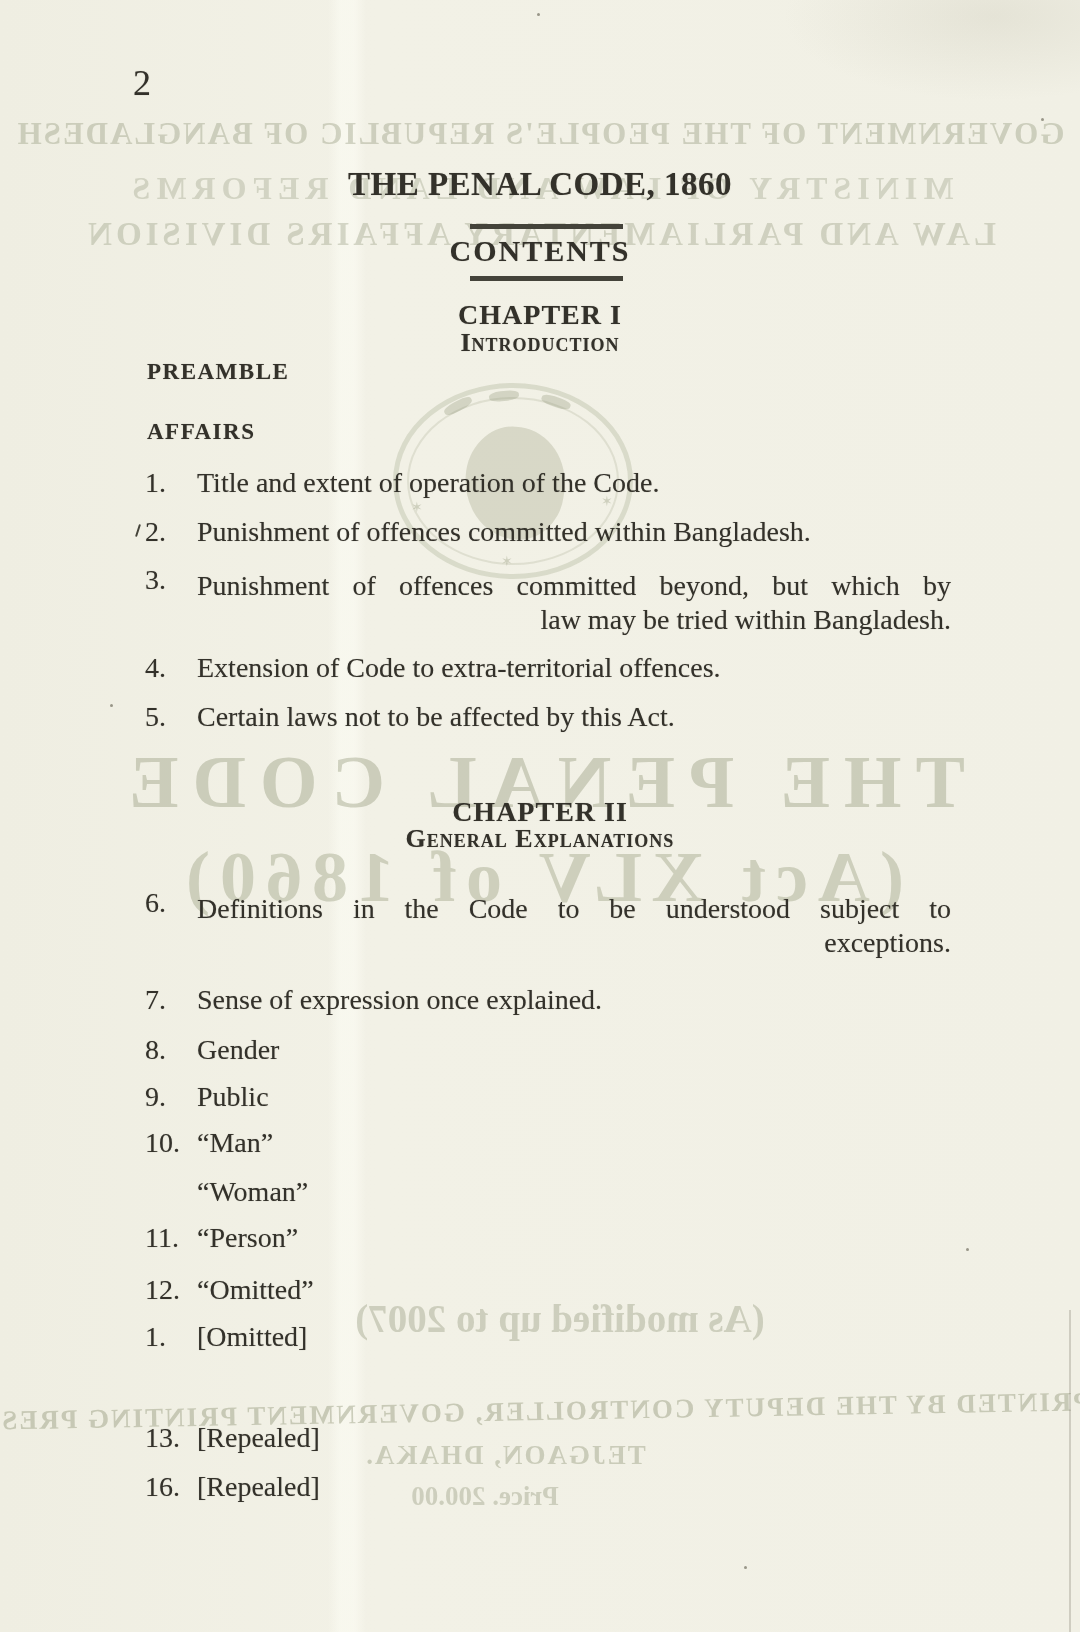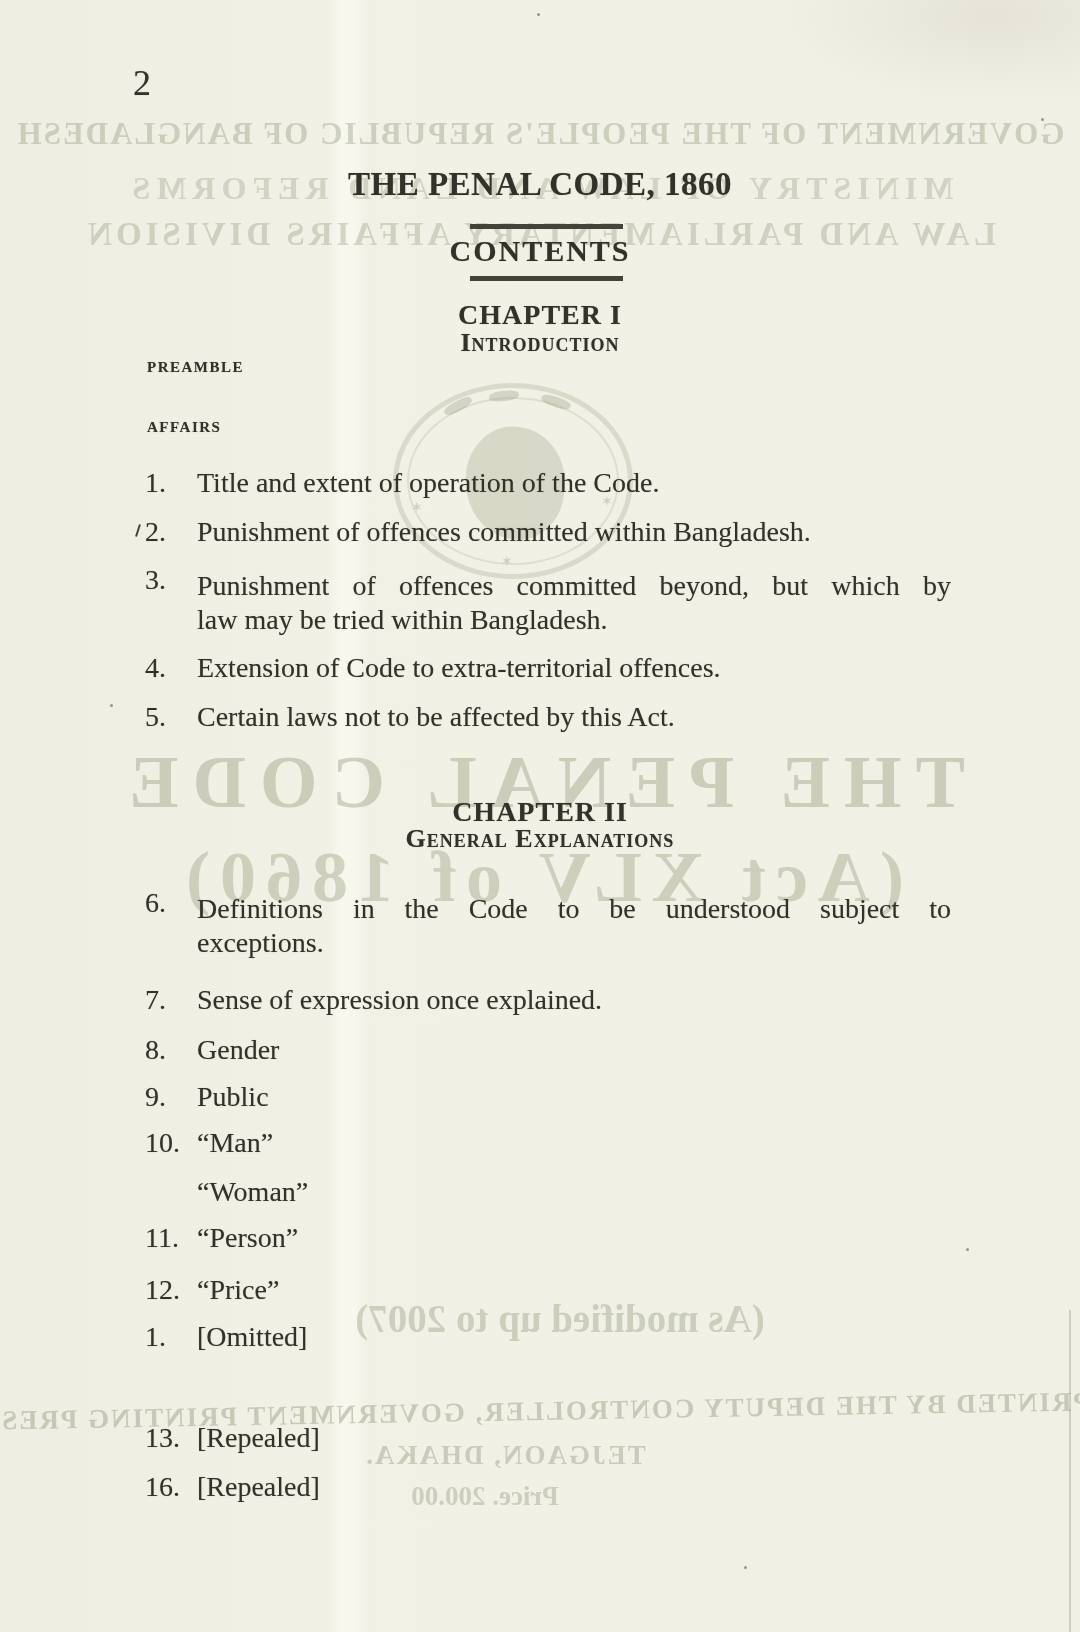--- a/index.html
+++ b/index.html
@@ -52,7 +52,7 @@
   .chapter-subheading{left:-6px;width:1092px;text-align:center;font-size:26px;font-weight:bold;font-variant:small-caps;letter-spacing:1px;}
   .ch1-subheading{top:328px;}
   .ch2-subheading{top:824px;}
-  .side-label{left:147px;font-size:15px;font-weight:bold;letter-spacing:1.5px;}
+  .side-label{left:147px;font-size:23px;font-weight:bold;letter-spacing:1.5px;}
   .preamble-label{top:359px;}
   .sections-label{top:419px;}
   .row{position:absolute;z-index:2;left:145px;width:806px;font-size:28px;line-height:34px;color:#33312a;text-shadow:0 0 1px rgba(55,52,44,0.33);}

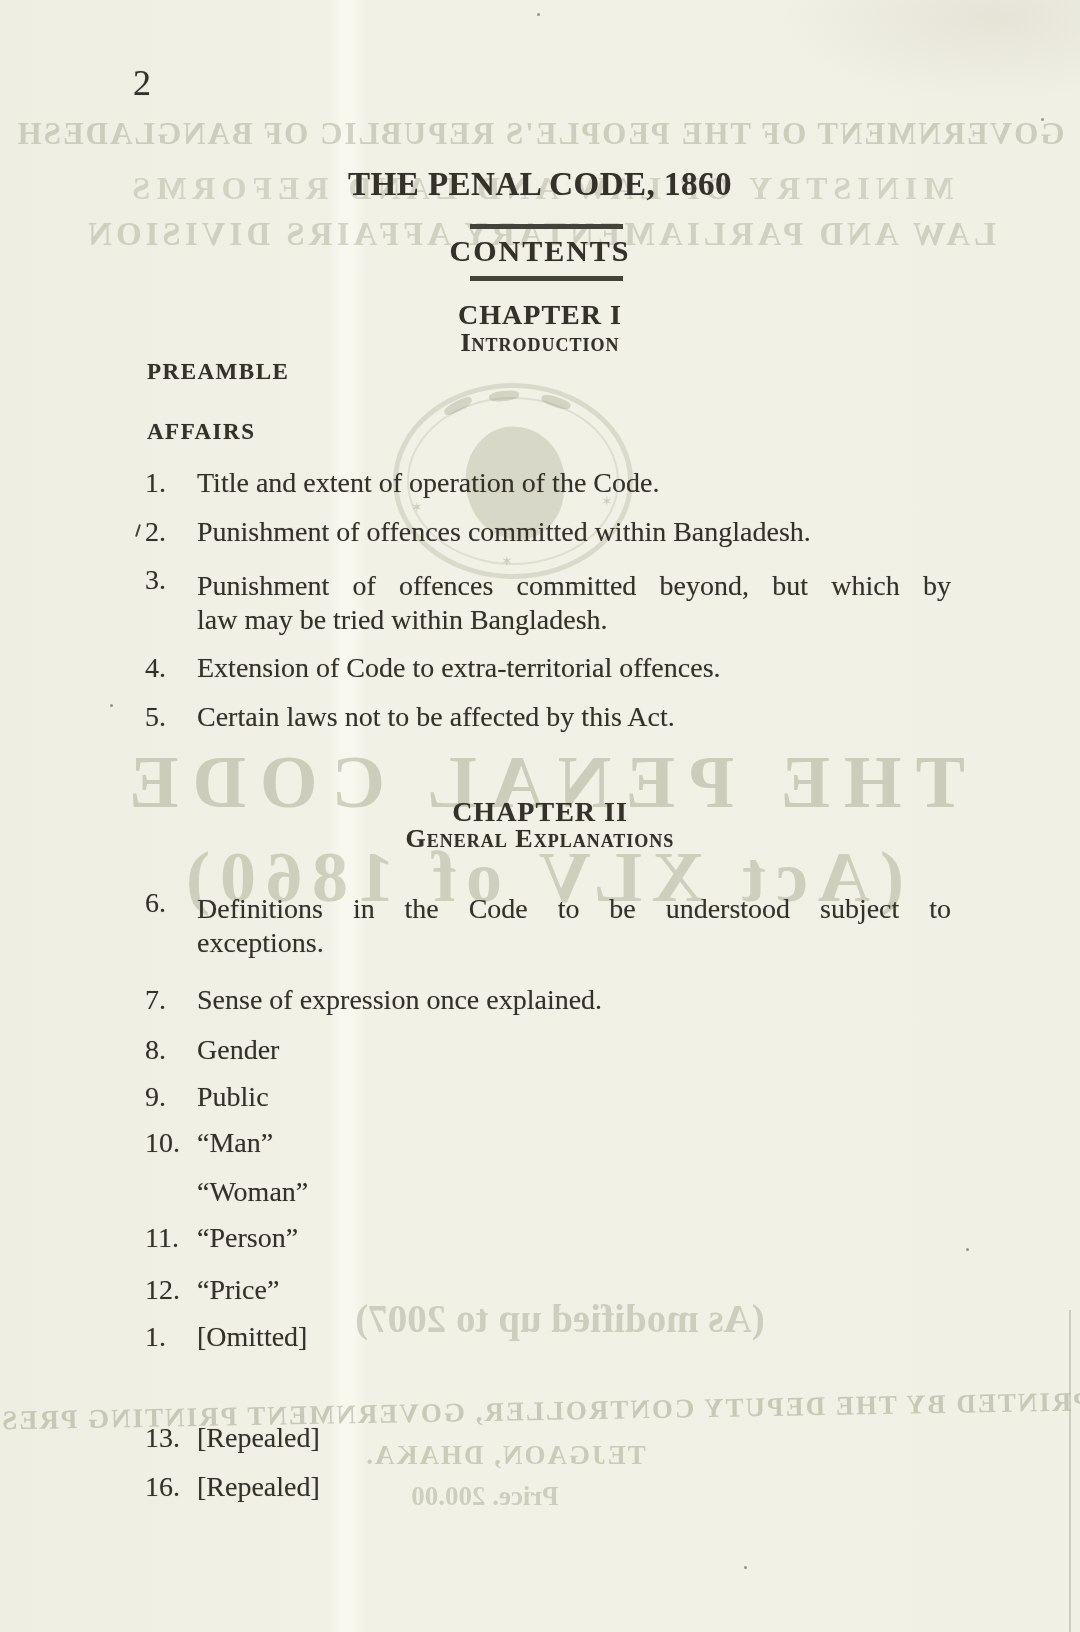--- a/index.html
+++ b/index.html
@@ -59,7 +59,7 @@
   .row .num{position:absolute;left:0;top:0;}
   .row .txt{display:block;margin-left:52px;}
   .row .l1{display:block;text-align:justify;text-align-last:justify;margin-top:6px;}
-  .row .l2{display:block;}
+  .row .l2{display:block;text-align:right;}
   
   .stray-mark{position:absolute;z-index:2;left:137px;top:524px;width:2px;height:13px;background:#45443a;transform:rotate(18deg);border-radius:1px;}
   .edge-line{position:absolute;z-index:1;right:9px;top:1310px;width:2px;height:322px;background:rgba(120,116,100,0.28);}

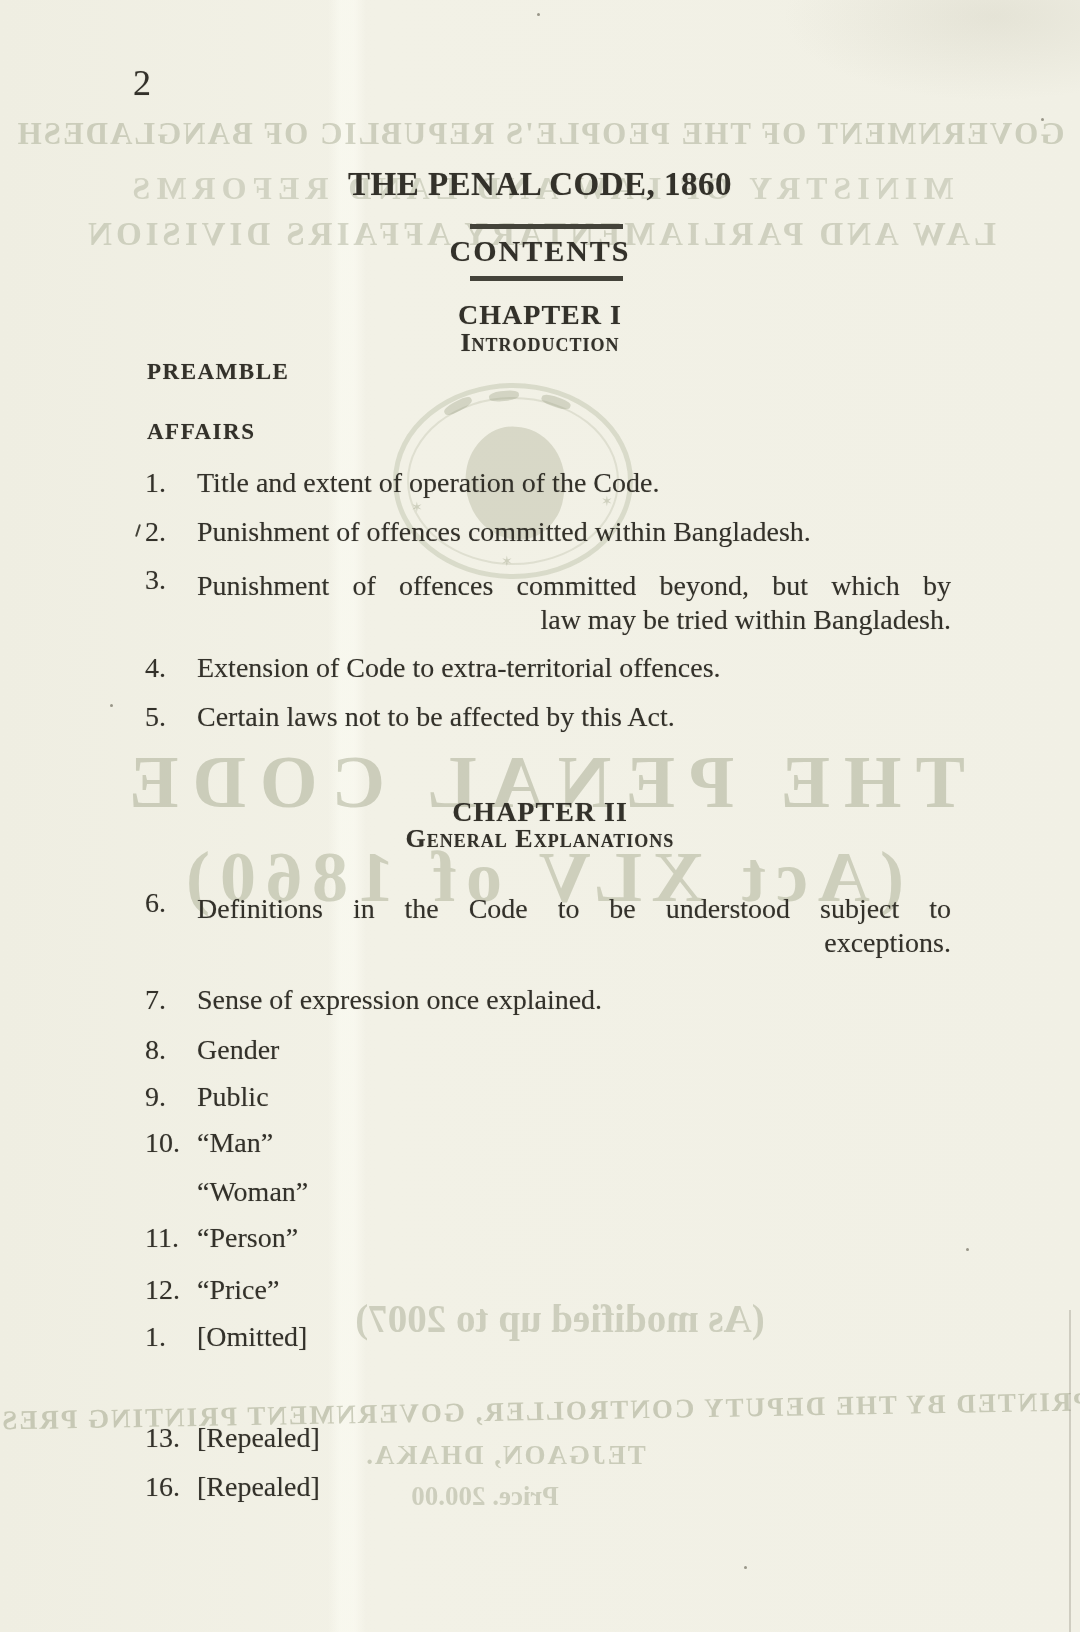--- a/index.html
+++ b/index.html
@@ -164,7 +164,7 @@
   </div>
   <div class="row" style="top:1273px">
     <span class="num">12.</span>
-    <span class="txt">“Price”</span>
+    <span class="txt">“Omitted”</span>
   </div>
   <div class="row" style="top:1320px">
     <span class="num">1.</span>

